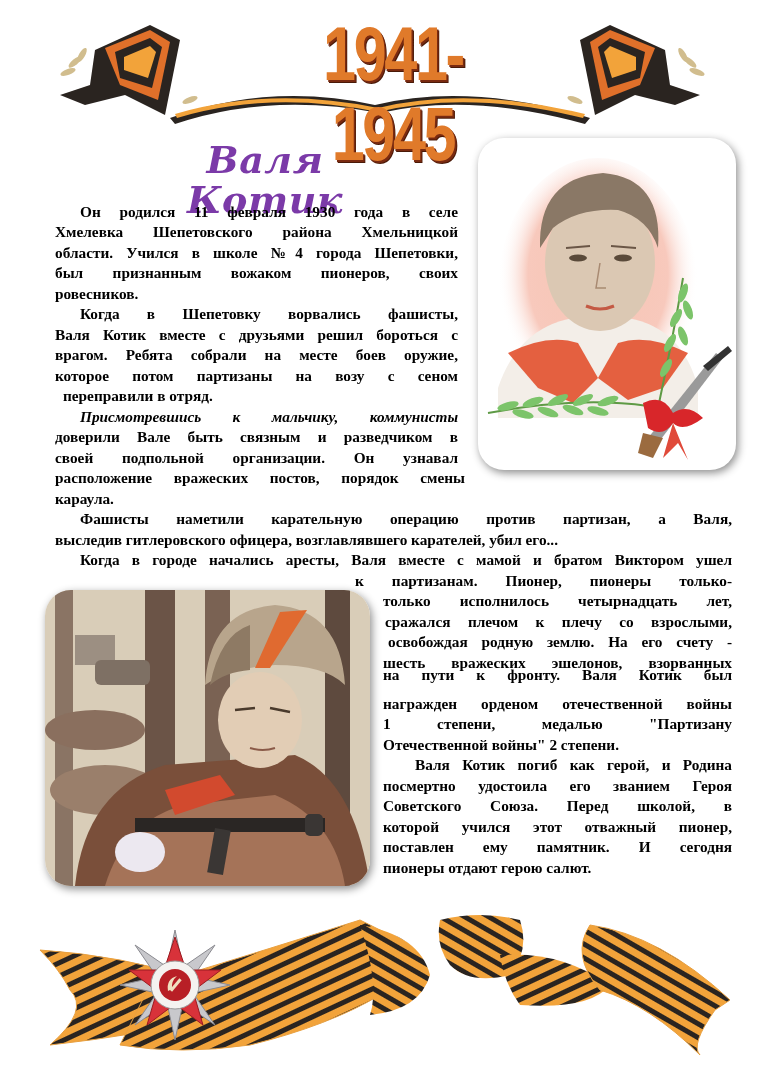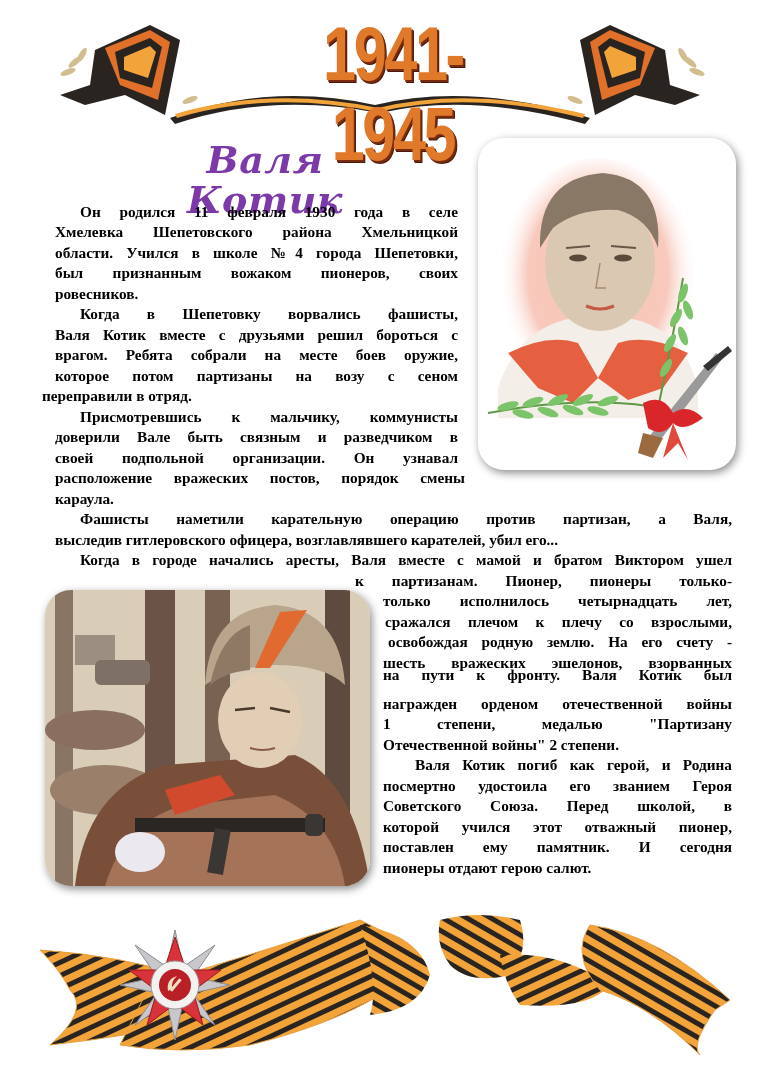--- a/index.html
+++ b/index.html
@@ -161,7 +161,7 @@
   <div class="line" style="left:55px; top:325px; width:403px;">Валя Котик вместе с друзьями решил бороться с</div>
   <div class="line" style="left:55px; top:345px; width:403px;">врагом. Ребята собрали на месте боев оружие,</div>
   <div class="line" style="left:55px; top:366px; width:403px;">которое потом партизаны на возу с сеном</div>
-  <div class="line last" style="left:42px; top:386px; width:403px;">переправили в отряд.</div>
+  <div class="line last" style="left:63px; top:386px; width:403px;">переправили в отряд.</div>
 
   <div class="line" style="left:80px; top:407px; width:378px;">Присмотревшись к мальчику, коммунисты</div>
   <div class="line" style="left:55px; top:427px; width:403px;">доверили Вале быть связным и разведчиком в</div>

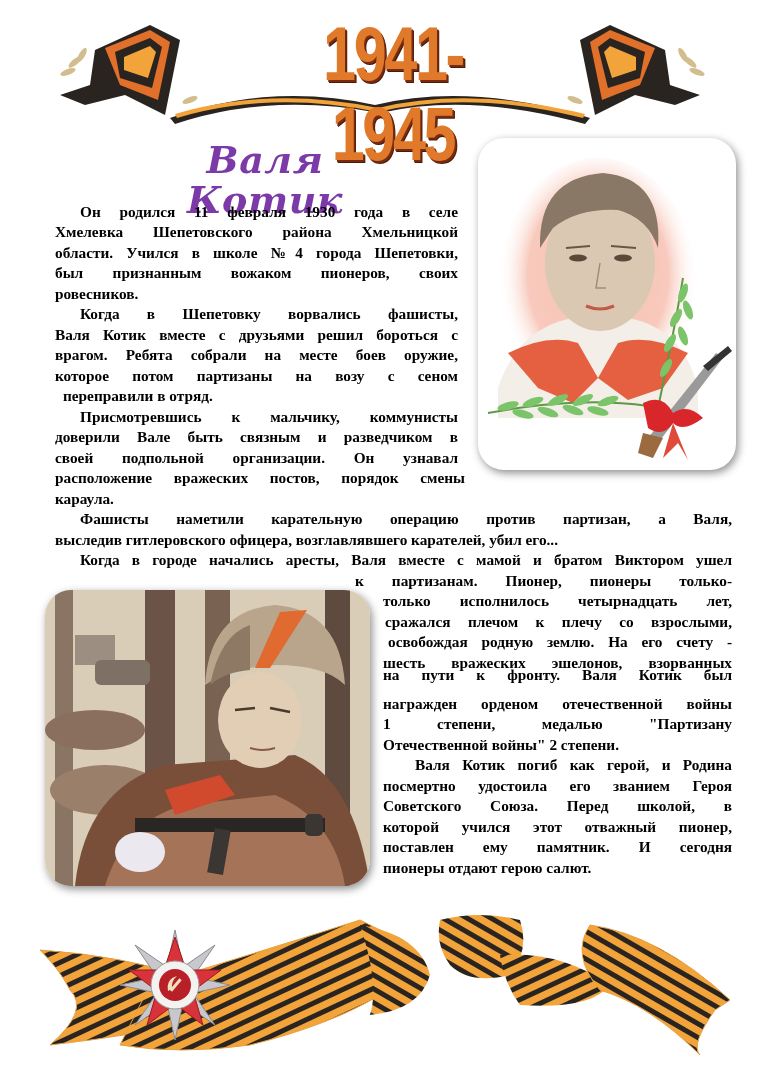--- a/index.html
+++ b/index.html
@@ -163,7 +163,7 @@
   <div class="line" style="left:55px; top:366px; width:403px;">которое потом партизаны на возу с сеном</div>
   <div class="line last" style="left:63px; top:386px; width:403px;">переправили в отряд.</div>
 
-  <div class="line" style="left:80px; top:407px; width:378px;">Присмотревшись к мальчику, коммунисты</div>
+  <div class="line" style="left:80px; top:407px; width:378px;font-style:italic;">Присмотревшись к мальчику, коммунисты</div>
   <div class="line" style="left:55px; top:427px; width:403px;">доверили Вале быть связным и разведчиком в</div>
   <div class="line" style="left:55px; top:448px; width:403px;font-family:Liberation Serif, serif;">своей подпольной организации. Он узнавал</div>
   <div class="line" style="left:55px; top:468px; width:410px;">расположение вражеских постов, порядок смены</div>

